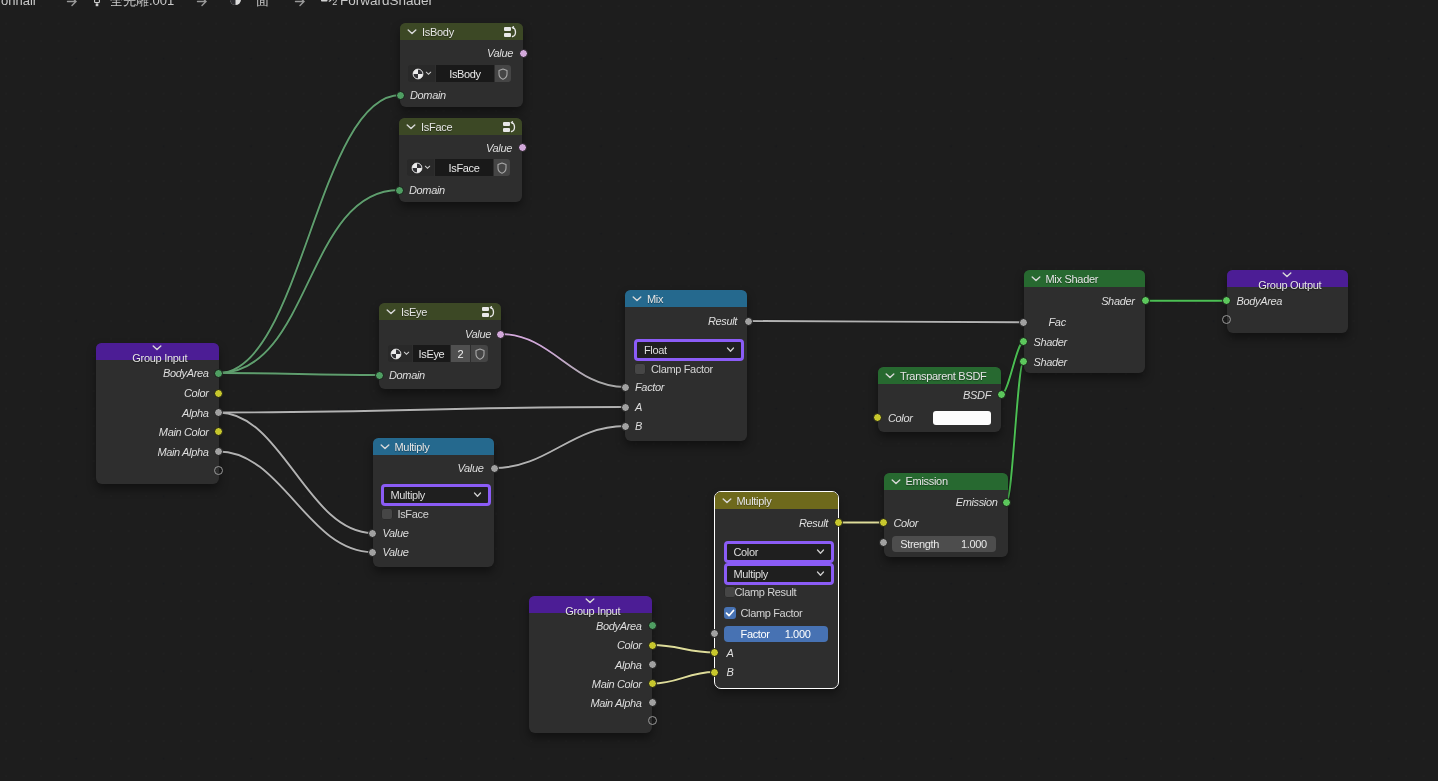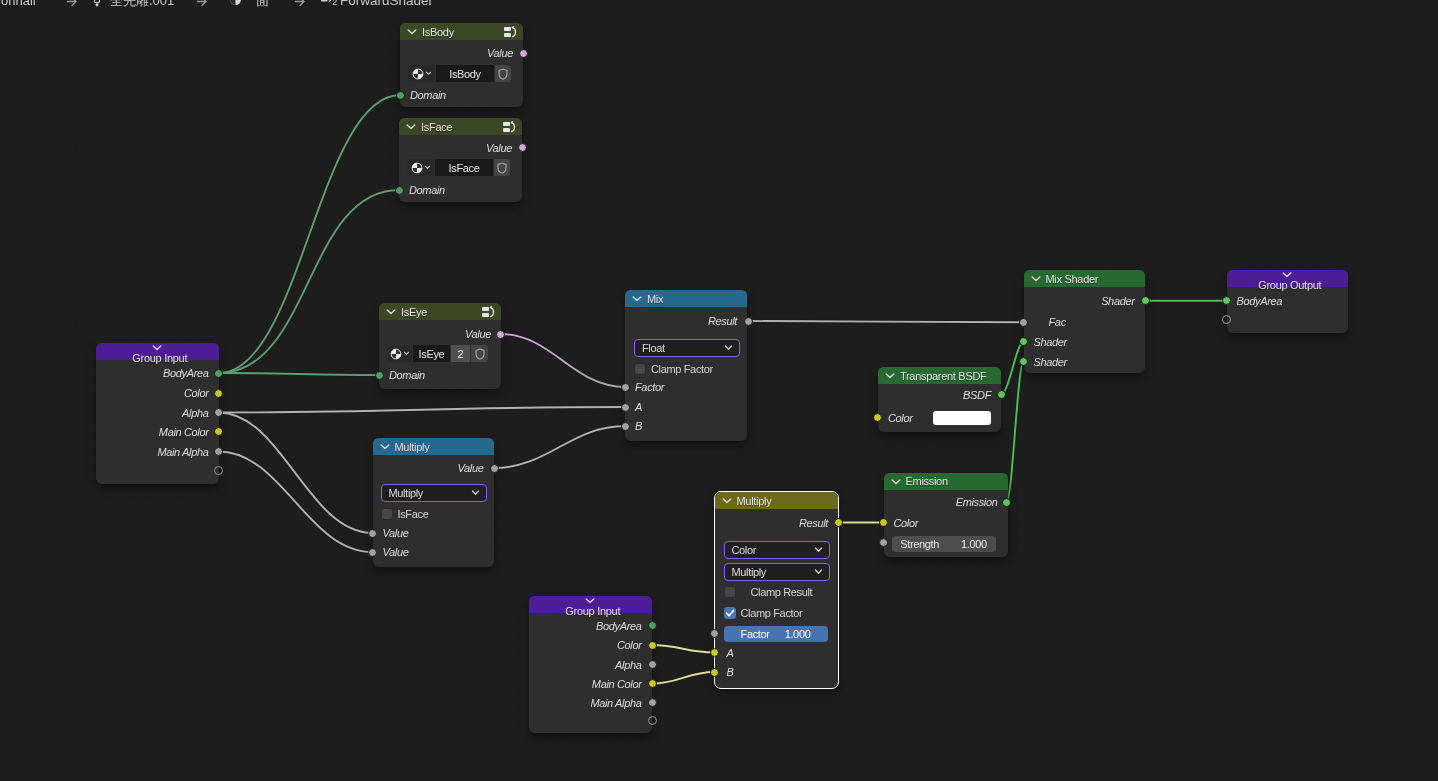--- a/index.html
+++ b/index.html
@@ -26,7 +26,7 @@
   box-sizing:border-box;border:1px solid #171717;}
 .hollow{position:absolute;width:9px;height:9px;border-radius:50%;
   box-sizing:border-box;border:1.4px solid #989898;background:transparent;}
-.dd{position:absolute;background:#1f1f1f;border:1px solid #8b5cf6;border-radius:4px;
+.dd{position:absolute;background:#1f1f1f;border:3px solid #8b5cf6;border-radius:4px;
   display:flex;align-items:center;color:#dedede;}
 .dd .lab{padding-left:7px;flex:1;}
 .cbx{position:absolute;width:12px;height:12px;border-radius:3px;background:#464646;

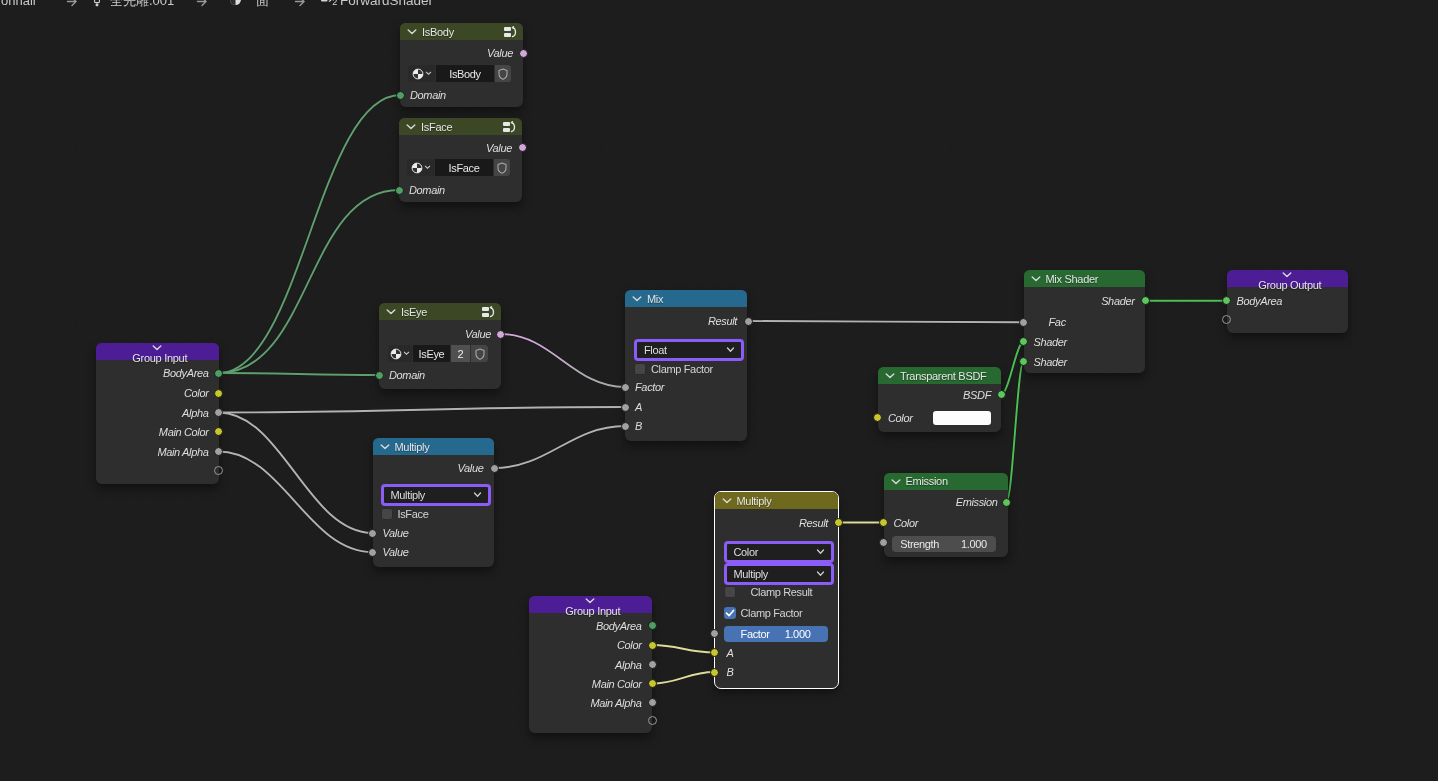--- a/index.html
+++ b/index.html
@@ -270,7 +270,7 @@
         </svg>
       </div>
       <div class="cbx" style="left:9px;top:94px"></div>
-      <div class="cblab" style="left:36px;top:93px">Clamp Result</div>
+      <div class="cblab" style="left:20px;top:93px">Clamp Result</div>
       <div class="cbx on" style="left:9px;top:114.5px">
         <svg width="12" height="12" viewBox="0 0 12 12" style="position:absolute;left:0;top:0">
           <path d="M2.5 6.2 L5 8.7 L9.5 3.5" stroke="#ffffff" stroke-width="1.7" fill="none" stroke-linecap="round" stroke-linejoin="round"></path>

